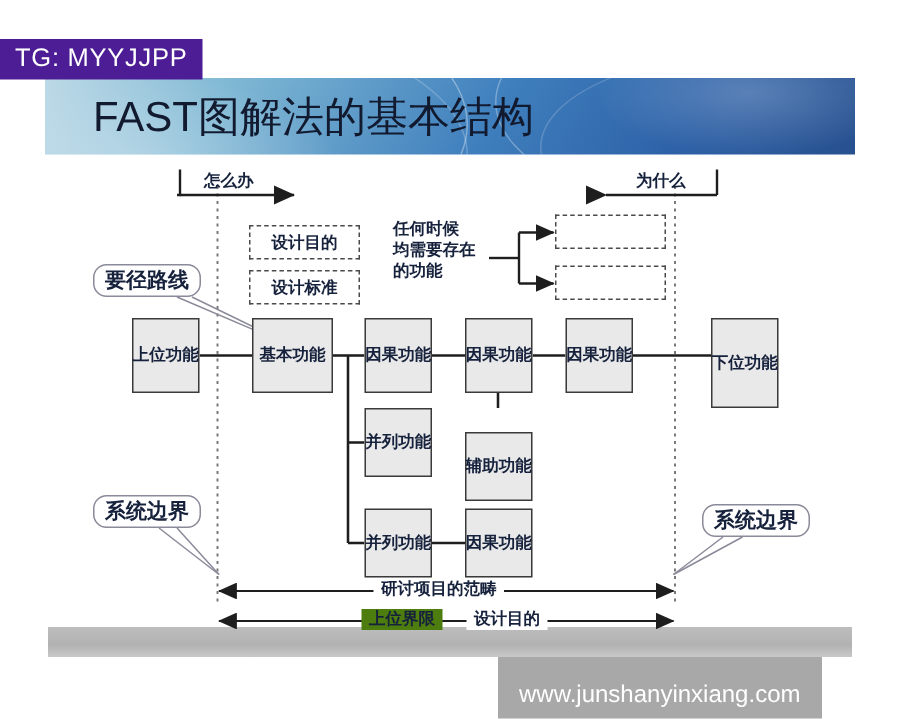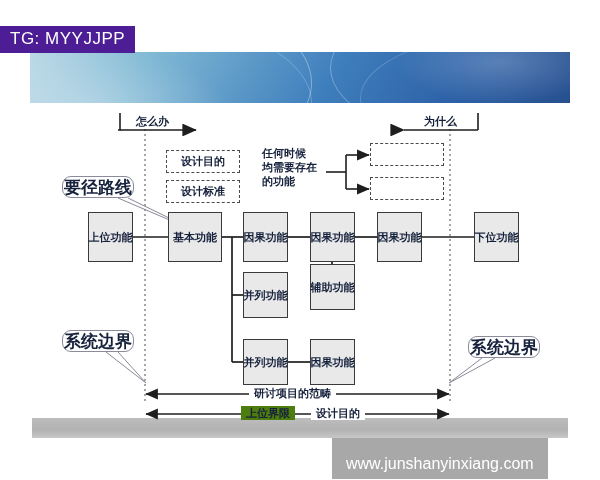--- a/index.html
+++ b/index.html
@@ -162,6 +162,7 @@
   <div class="swoosh sw2"></div>
   <div class="swoosh sw3"></div>
   <div class="swoosh sw4"></div>
+  <div class="banner-title">FAST图解法的基本结构</div>
 </div>
 
 <div class="footer-band"></div>

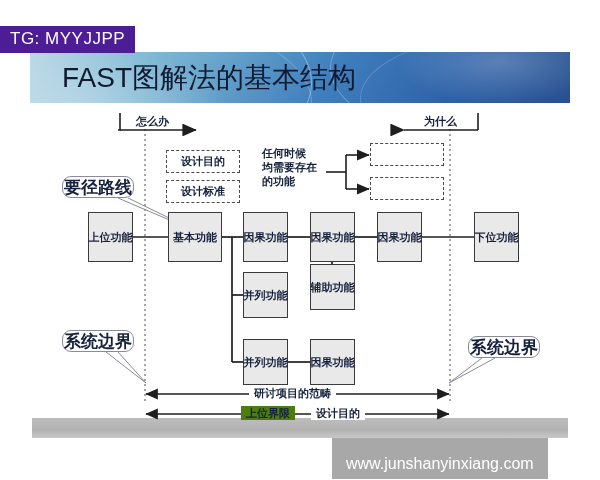--- a/index.html
+++ b/index.html
@@ -122,7 +122,7 @@
     display: flex;
     align-items: center;
     justify-content: center;
-    font-size: 17px;
+    font-size: 14px;
     color: #16213c;
     z-index: 25;
     font-family: "Liberation Serif", "DejaVu Serif", serif;

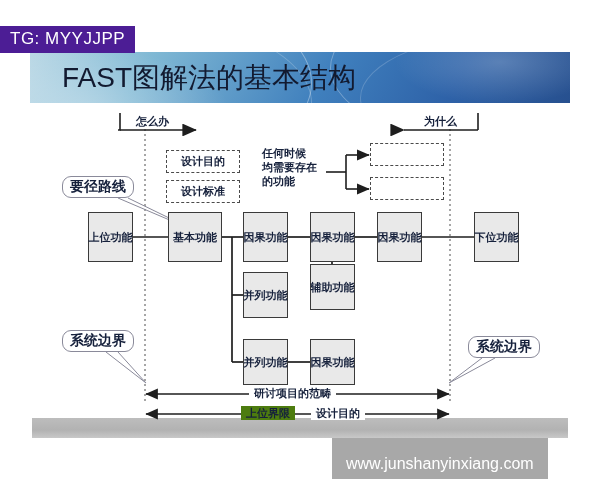--- a/index.html
+++ b/index.html
@@ -262,7 +262,7 @@
   <span>功能</span>
 </div>
 
-<div class="fbox" style="left:474px; top:212px; width:45px; height:50px;">
+<div class="fbox" style="left:474px; top:212px; width:45px; height:60px;">
   <span>下位</span>
   <span>功能</span>
 </div>

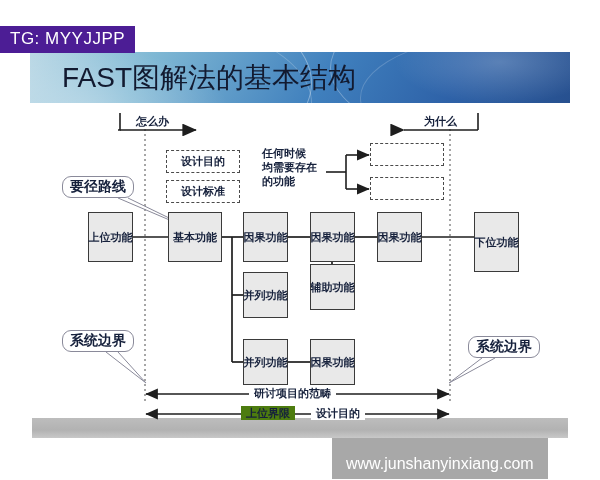--- a/index.html
+++ b/index.html
@@ -272,7 +272,7 @@
   <span>功能</span>
 </div>
 
-<div class="fbox" style="left:310px; top:264px; width:45px; height:46px;">
+<div class="fbox" style="left:310px; top:288px; width:45px; height:46px;">
   <span>辅助</span>
   <span>功能</span>
 </div>

